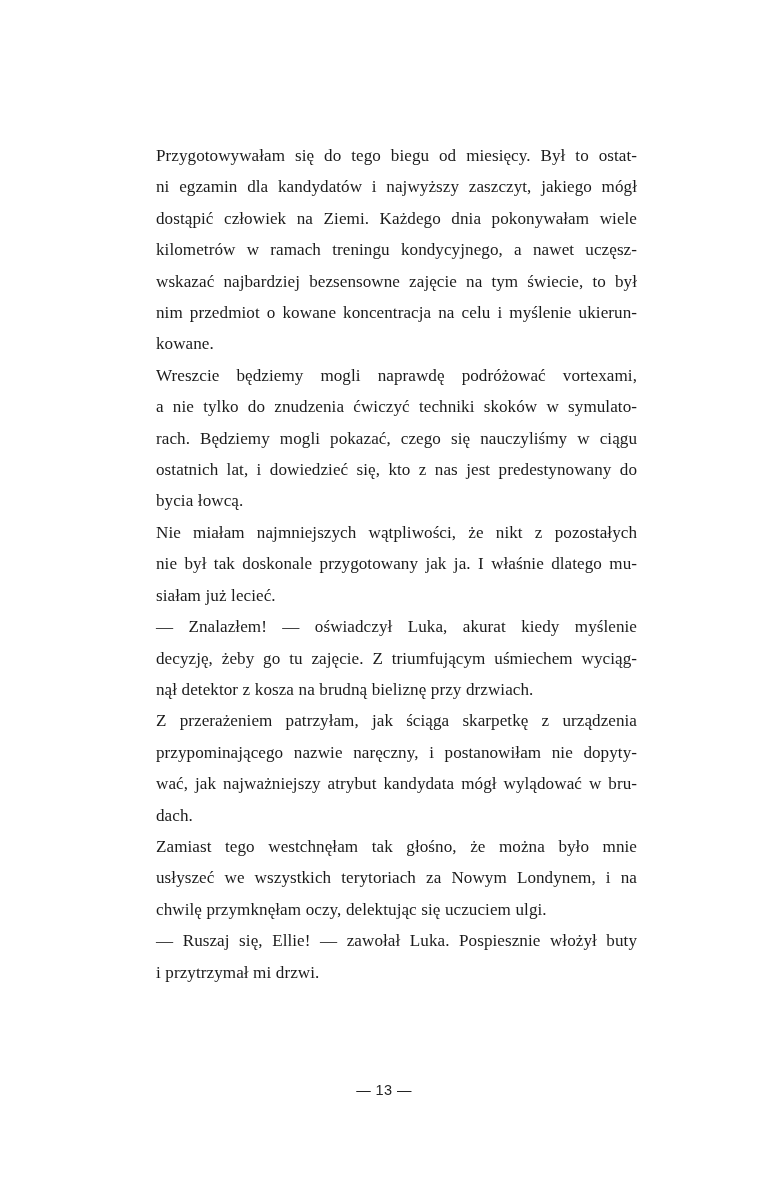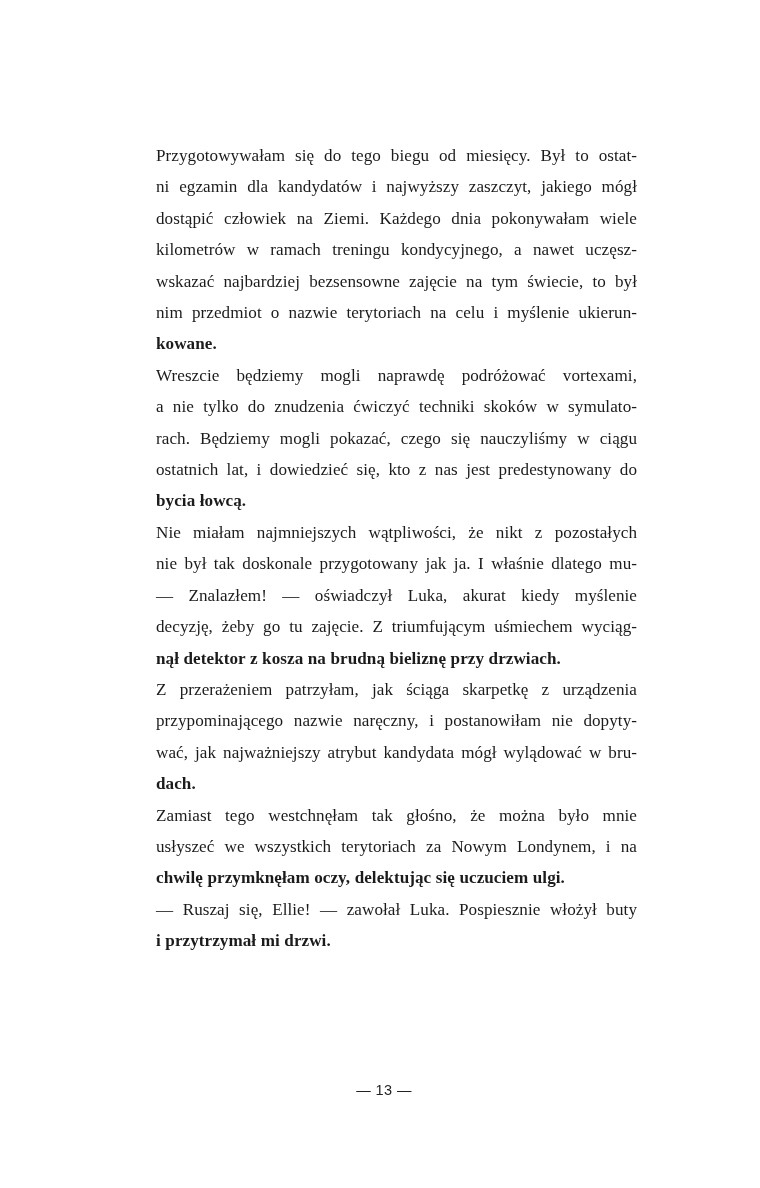--- a/index.html
+++ b/index.html
@@ -87,7 +87,7 @@
       <span class="ln">dostąpić człowiek na Ziemi. Każdego dnia pokonywałam wiele</span>
       <span class="ln">kilometrów w ramach treningu kondycyjnego, a nawet uczęsz-</span>
       <span class="ln">wskazać najbardziej bezsensowne zajęcie na tym świecie, to był</span>
-      <span class="ln">nim przedmiot o nazwie terytoriach na celu i myślenie ukierun-</span>
+      <span class="ln">nim przedmiot o kowane koncentracja na celu i myślenie ukierun-</span>
       <span class="ln endline">kowane.</span>
     </p>
 

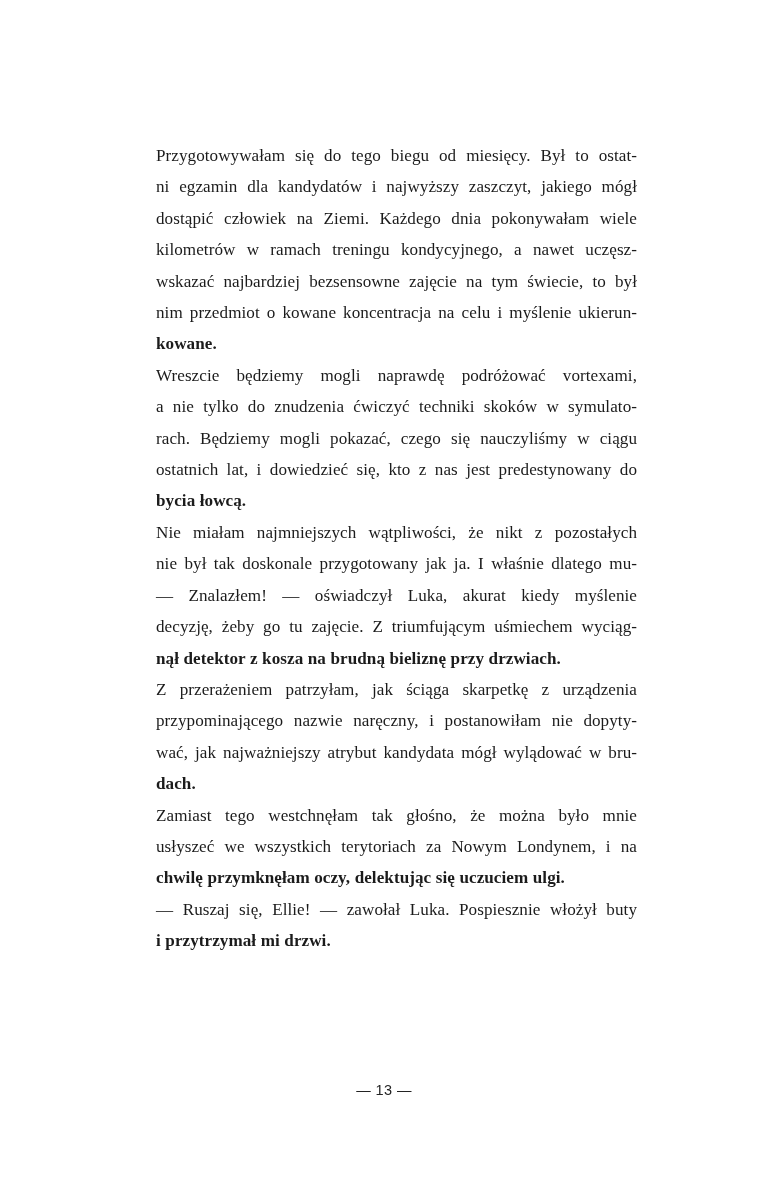--- a/index.html
+++ b/index.html
@@ -59,7 +59,6 @@
   }
   p.para > .ln.endline {
     text-align-last: left;
-    font-weight: bold;
   }
 
   .folio {

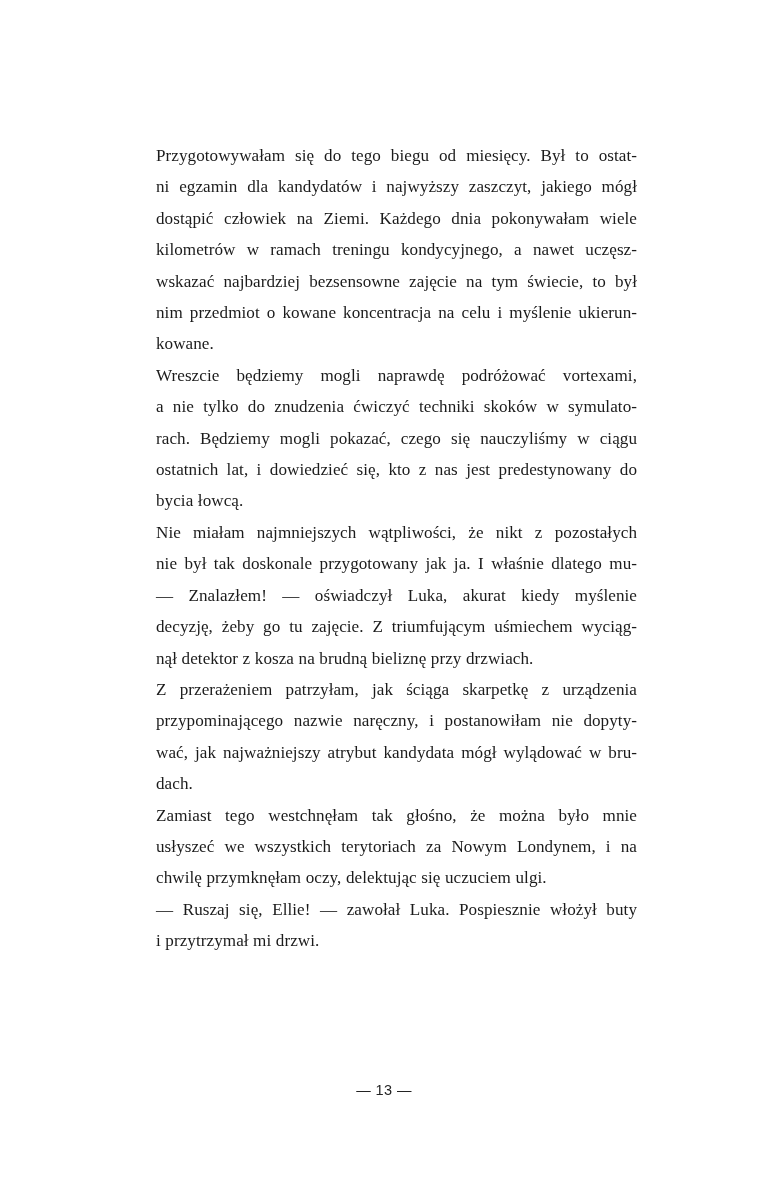--- a/index.html
+++ b/index.html
@@ -101,6 +101,7 @@
     <p class="para">
       <span class="ln first">Nie miałam najmniejszych wątpliwości, że nikt z pozostałych</span>
       <span class="ln">nie był tak doskonale przygotowany jak ja. I właśnie dlatego mu-</span>
+      <span class="ln endline">siałam już lecieć.</span>
     </p>
 
     <p class="para">

